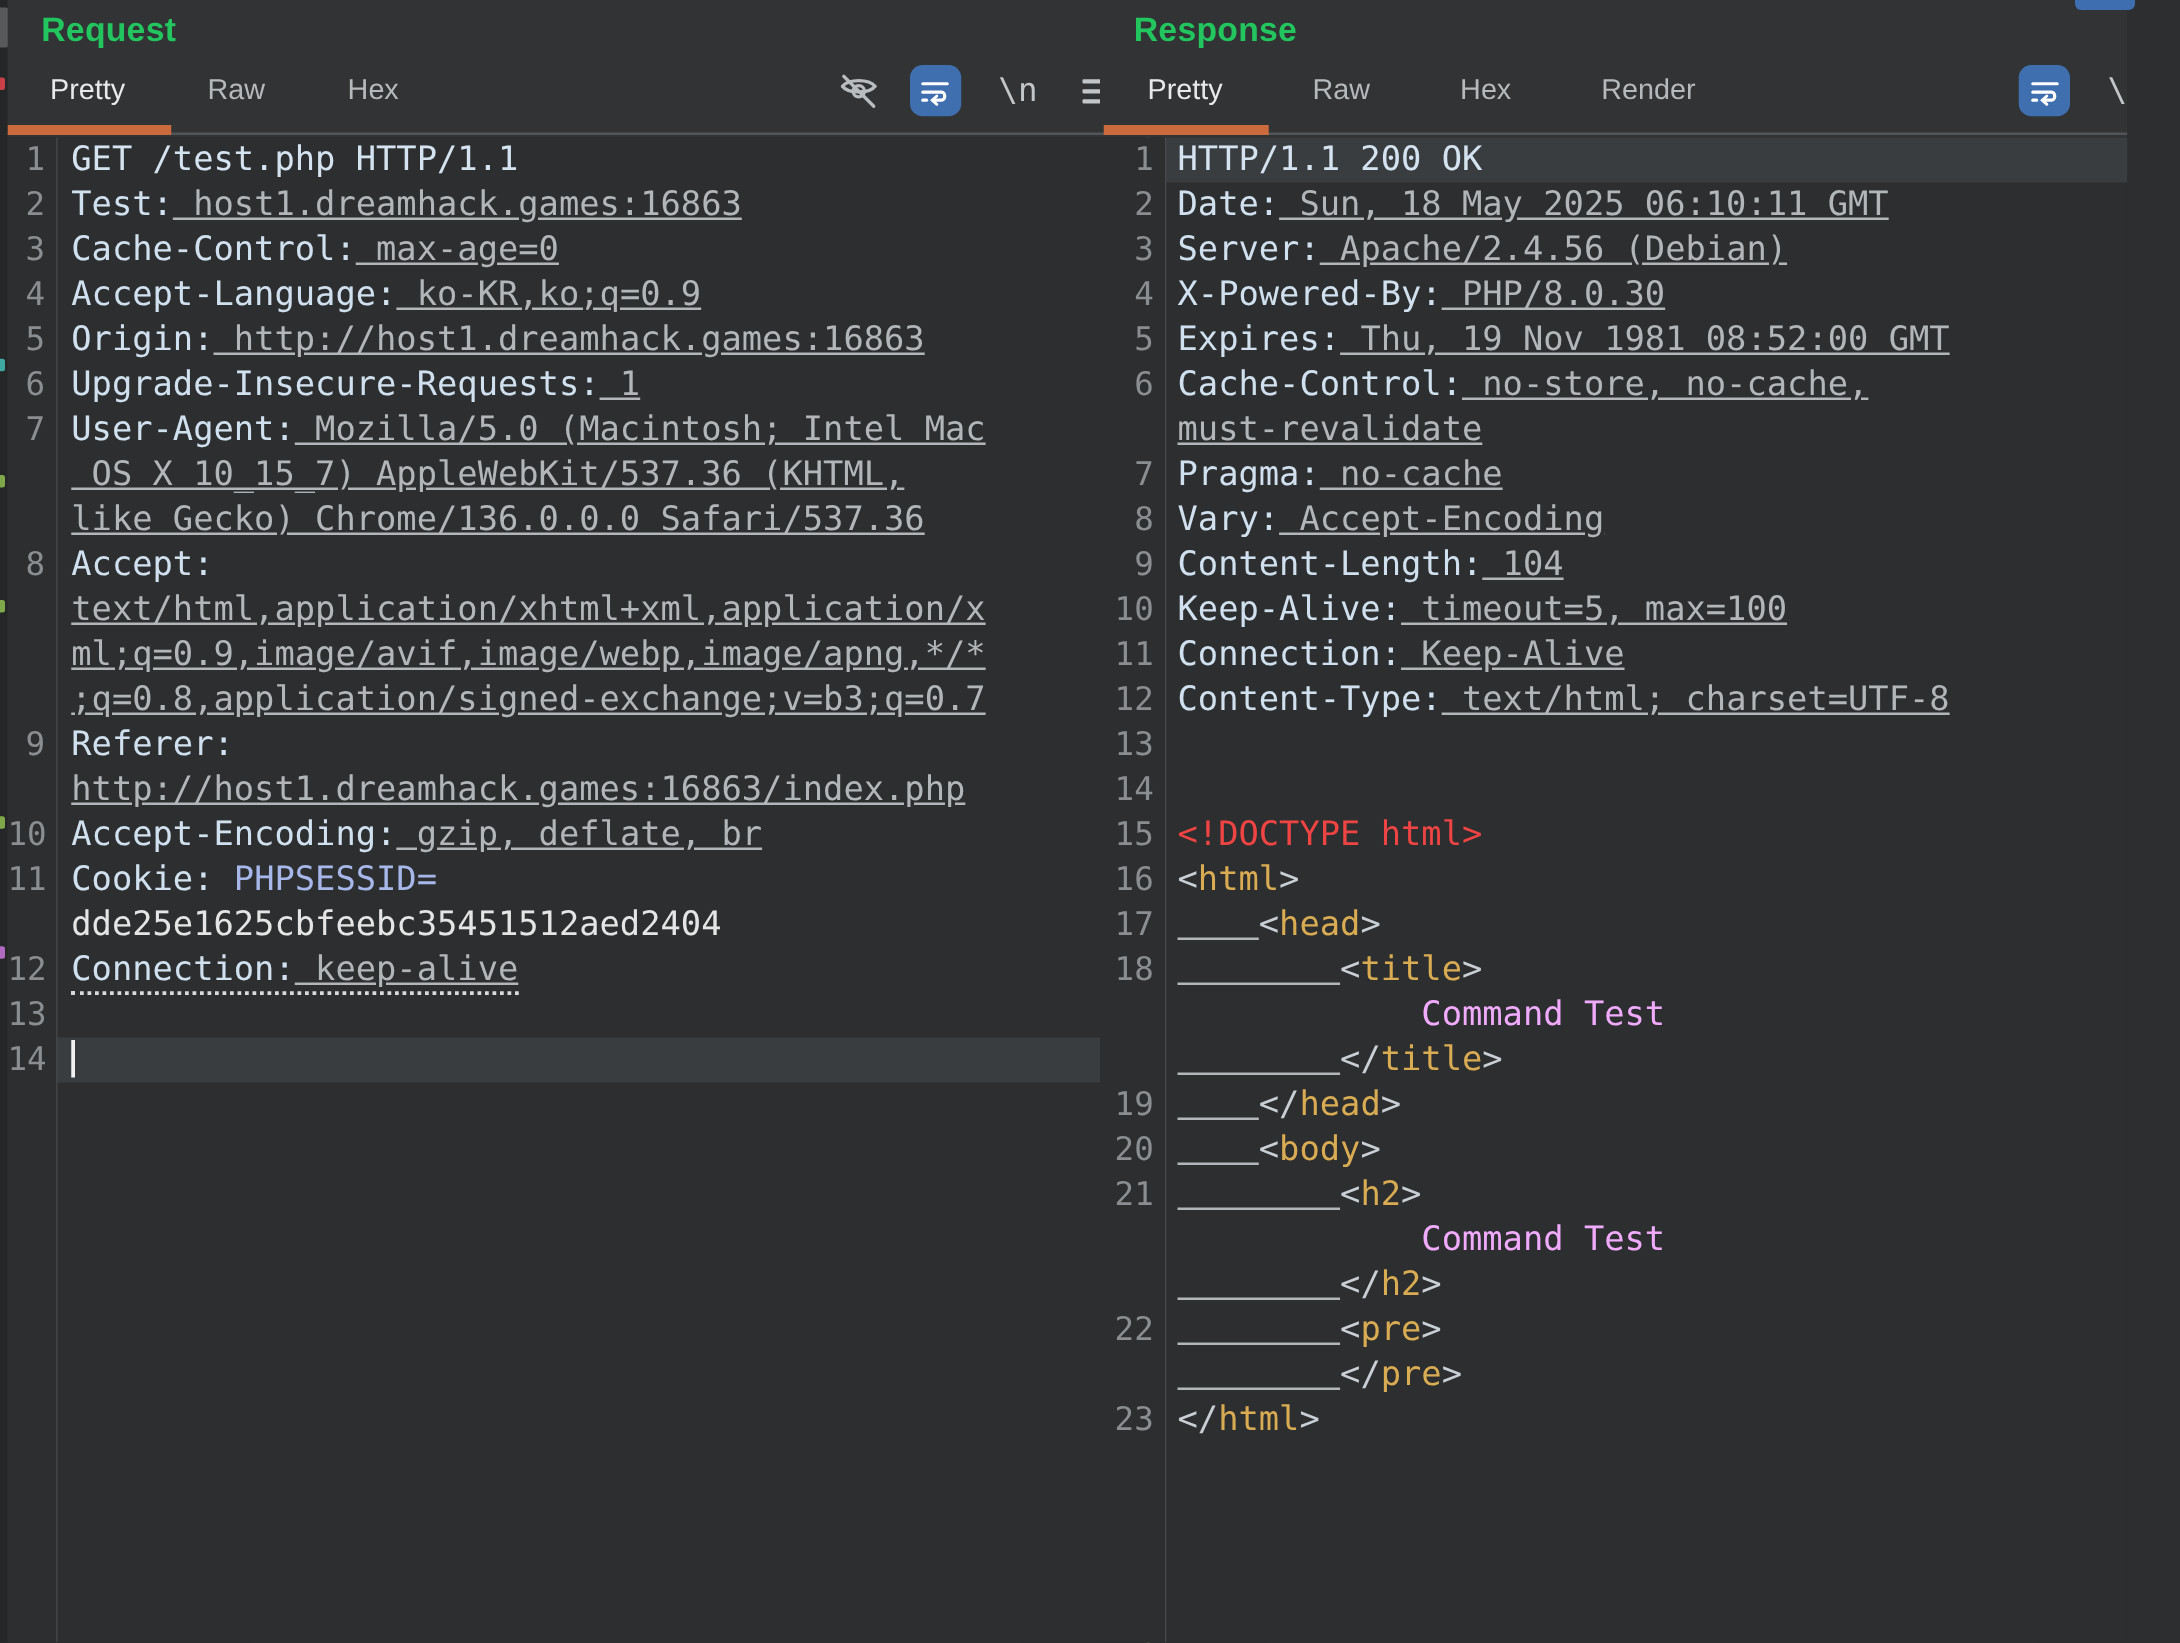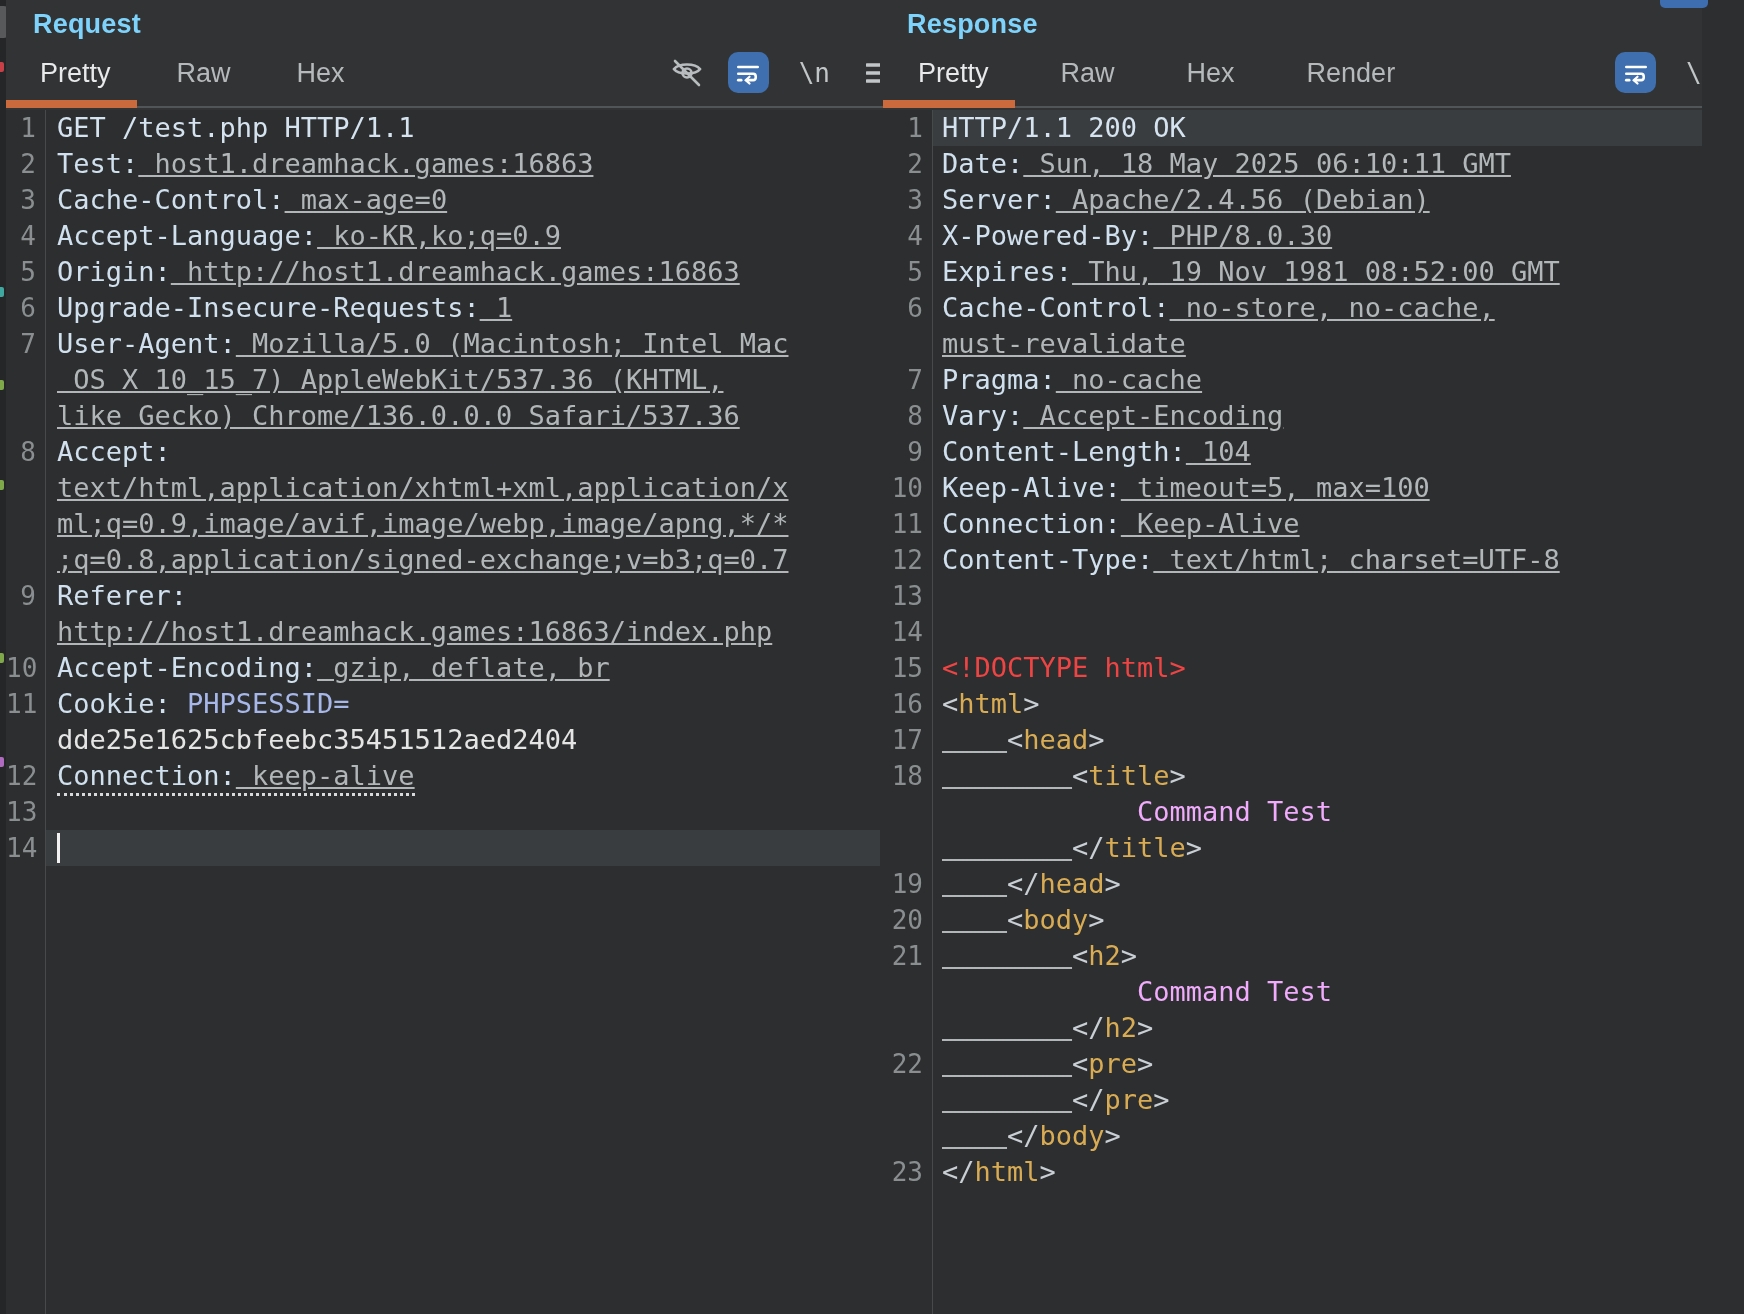--- a/index.html
+++ b/index.html
@@ -19,7 +19,7 @@
   .divider{position:absolute;left:917px;top:0;width:3px;height:1314px;background:#5a5d5f;}
 
   .panel-header{position:absolute;left:0;top:0;right:0;height:110px;background:#313334;}
-  .panel-title{position:absolute;left:27px;top:9px;font-size:27px;font-weight:bold;color:#7dd3fc;letter-spacing:.2px;}
+  .panel-title{position:absolute;left:27px;top:9px;font-size:27px;font-weight:bold;color:#22c55e;letter-spacing:.2px;}
   .tabs{position:absolute;left:0;top:58px;display:flex;gap:66px;padding-left:34px;font-size:27px;color:#b6b9bb;}
   .panel.response .tabs{gap:72px;padding-left:38px;}
   .tab.sel{color:#e7e9ea;}

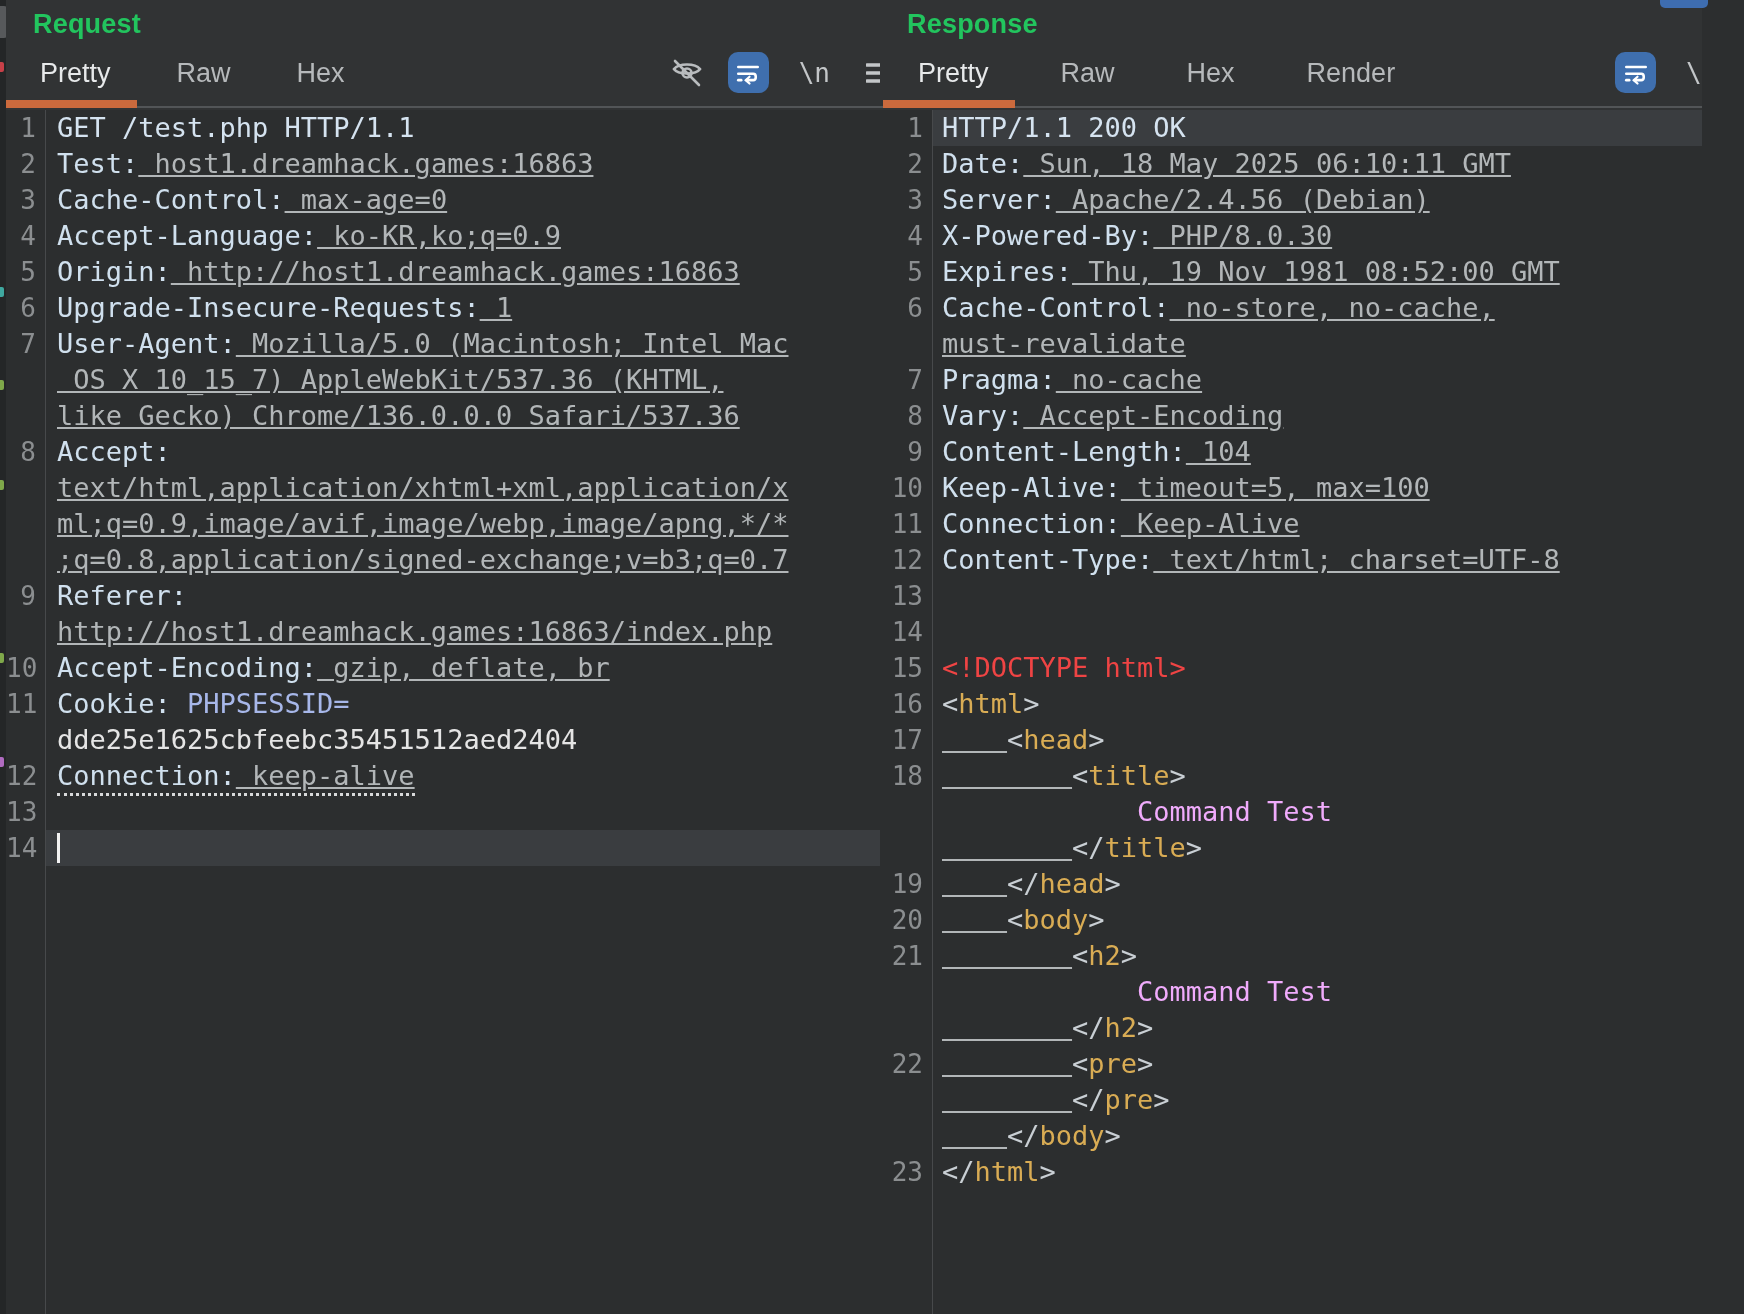--- a/index.html
+++ b/index.html
@@ -20,7 +20,7 @@
 
   .panel-header{position:absolute;left:0;top:0;right:0;height:110px;background:#313334;}
   .panel-title{position:absolute;left:27px;top:9px;font-size:27px;font-weight:bold;color:#22c55e;letter-spacing:.2px;}
-  .tabs{position:absolute;left:0;top:58px;display:flex;gap:66px;padding-left:34px;font-size:27px;color:#b6b9bb;}
+  .tabs{position:absolute;left:0;top:58px;display:flex;gap:66px;padding-left:34px;font-size:23px;color:#b6b9bb;}
   .panel.response .tabs{gap:72px;padding-left:38px;}
   .tab.sel{color:#e7e9ea;}
   .tab-sep{position:absolute;left:0;right:0;top:106px;height:2px;background:#525557;}

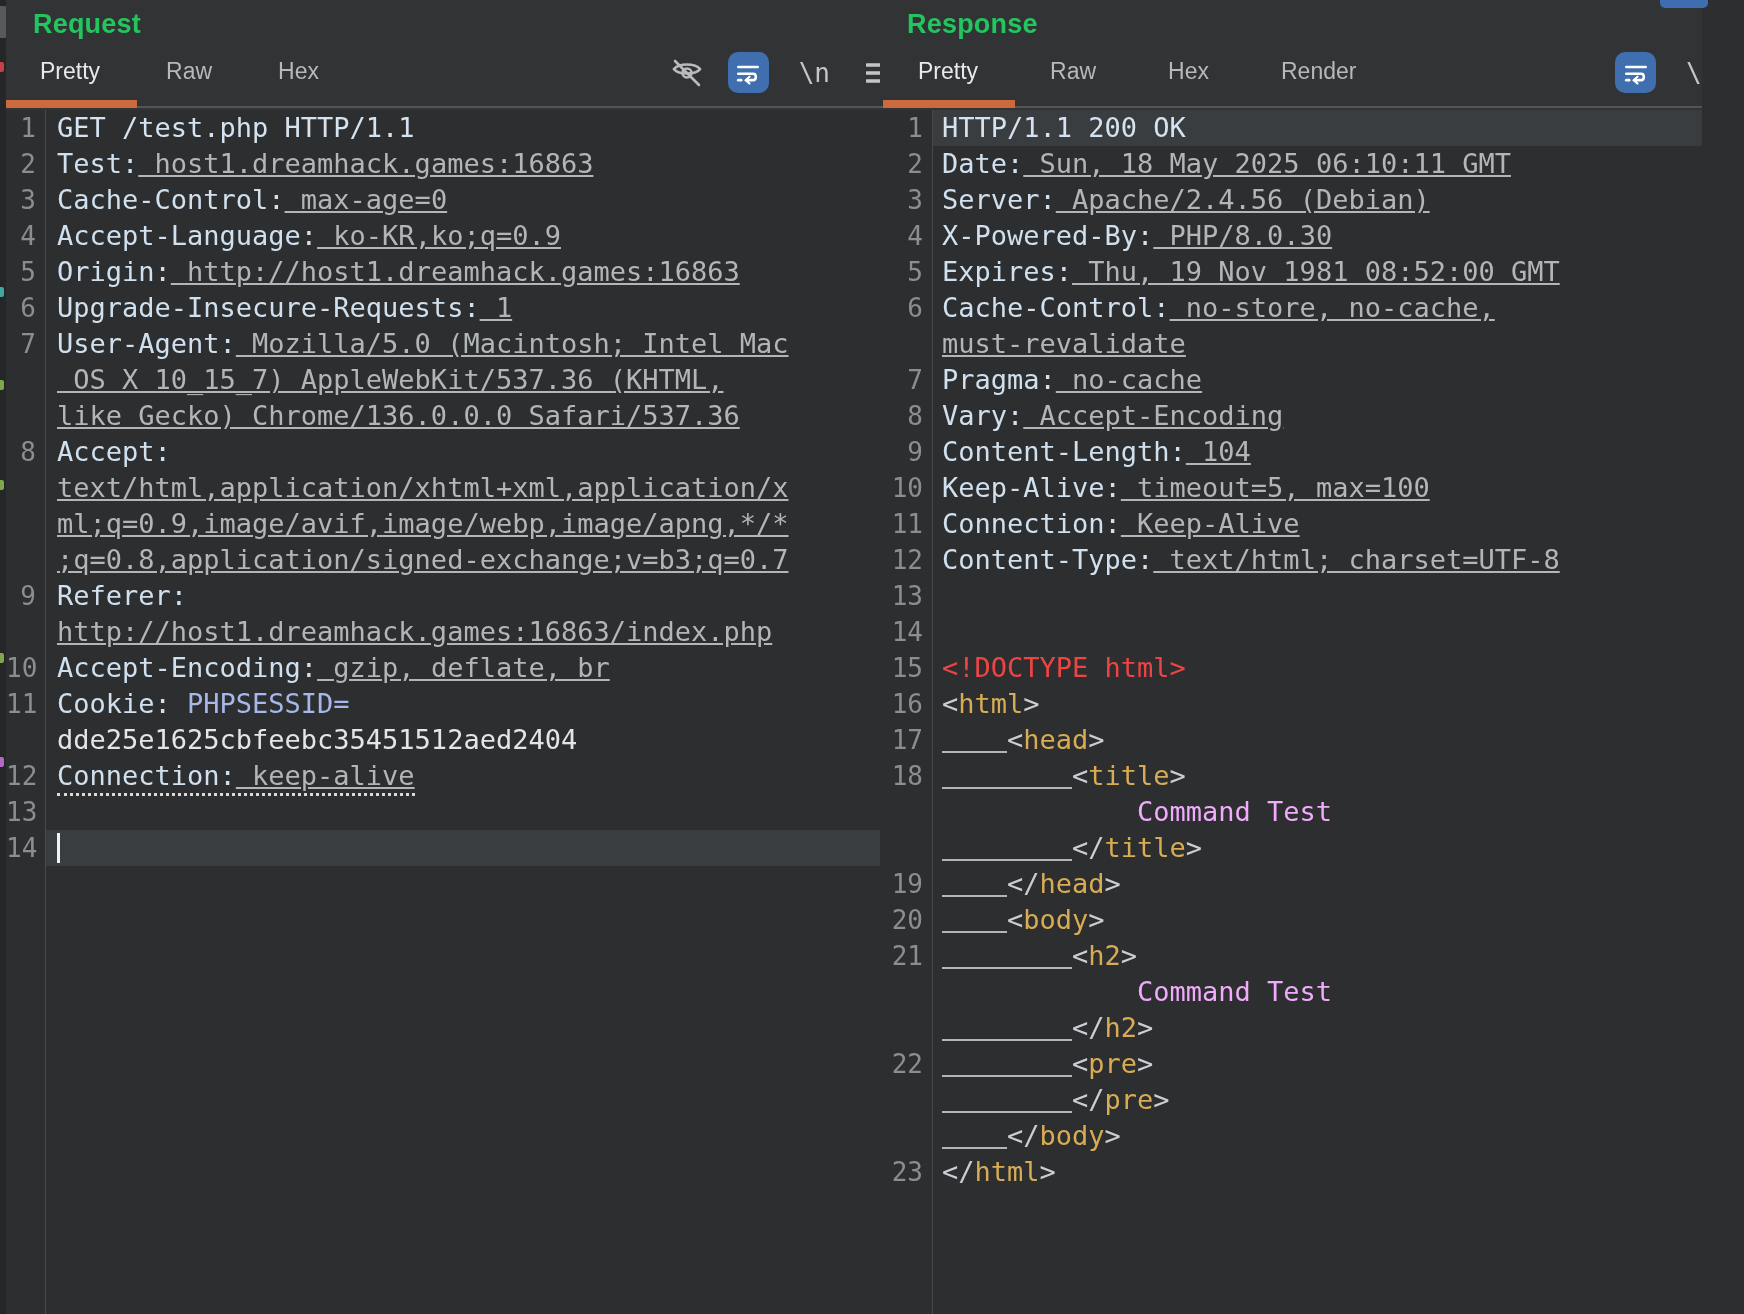--- a/index.html
+++ b/index.html
@@ -336,10 +336,6 @@
             <span class="code"><span class="c-val">        </span><span class="c-br">&lt;/</span><span class="c-tag">pre</span><span class="c-br">&gt;</span></span>
           </div>
           <div class="row">
-            <span class="ln"></span>
-            <span class="code"><span class="c-val">    </span><span class="c-br">&lt;/</span><span class="c-tag">body</span><span class="c-br">&gt;</span></span>
-          </div>
-          <div class="row">
             <span class="ln">23</span>
             <span class="code"><span class="c-br">&lt;/</span><span class="c-tag">html</span><span class="c-br">&gt;</span></span>
           </div>

